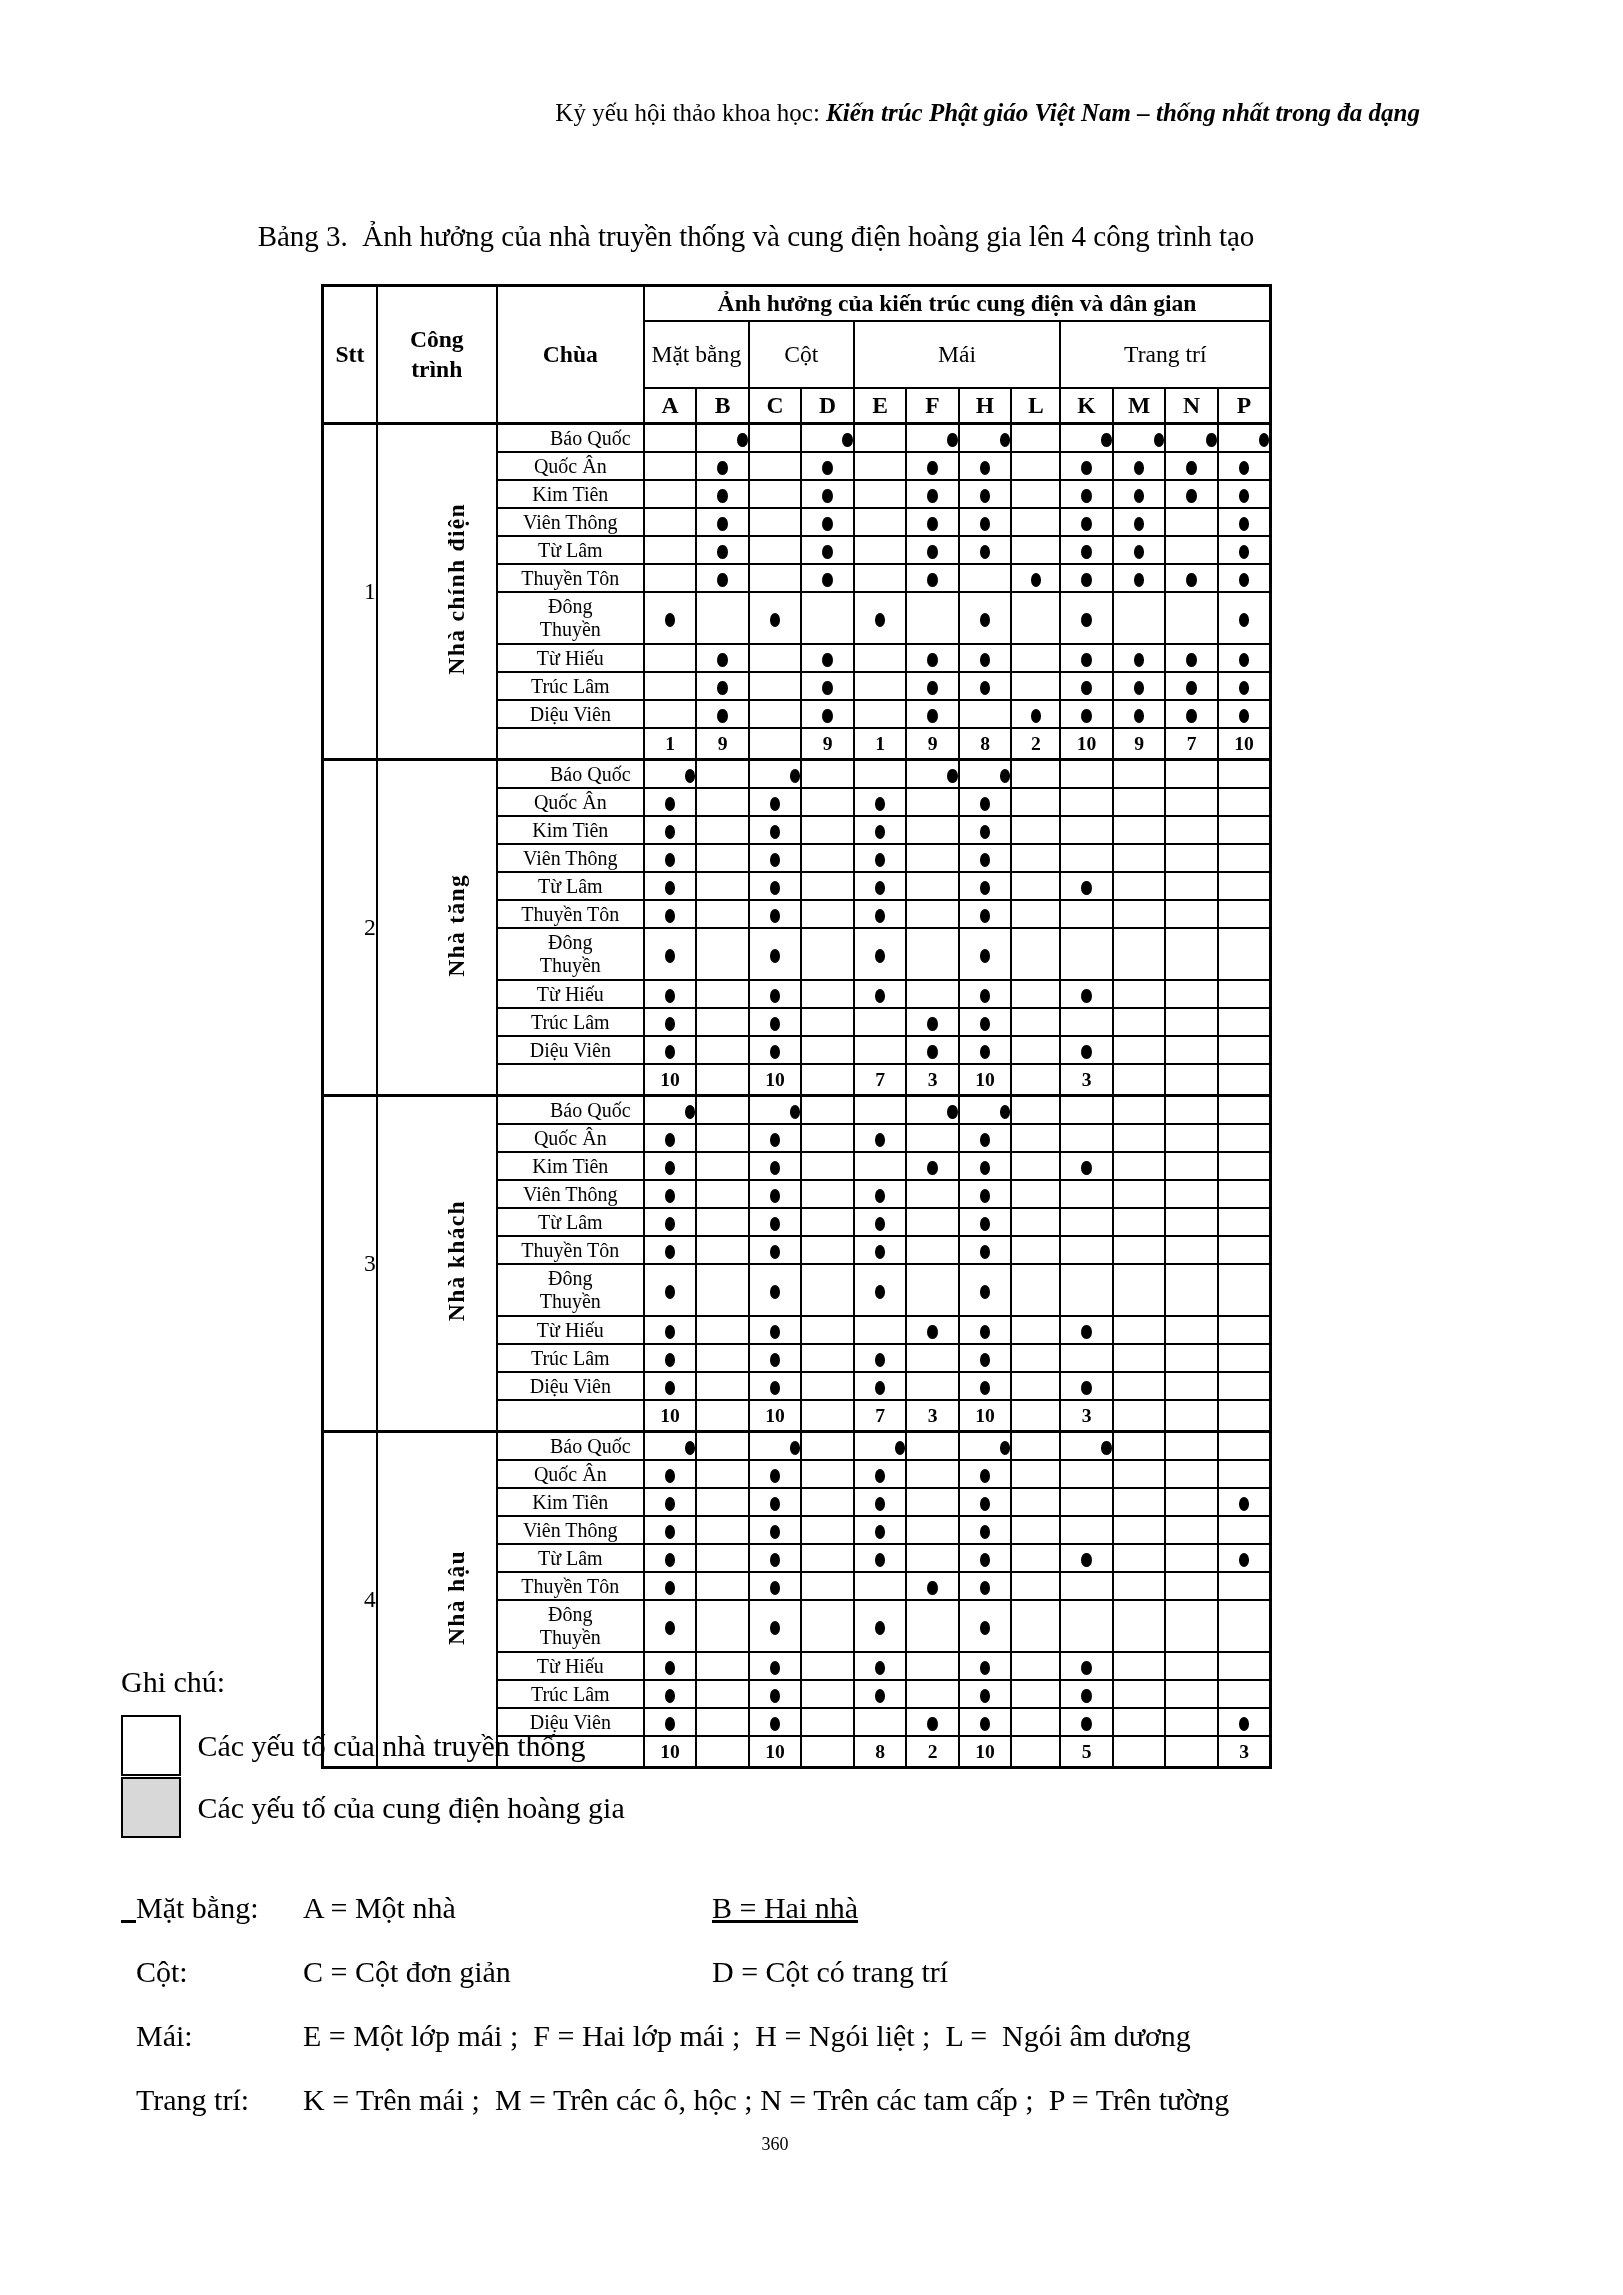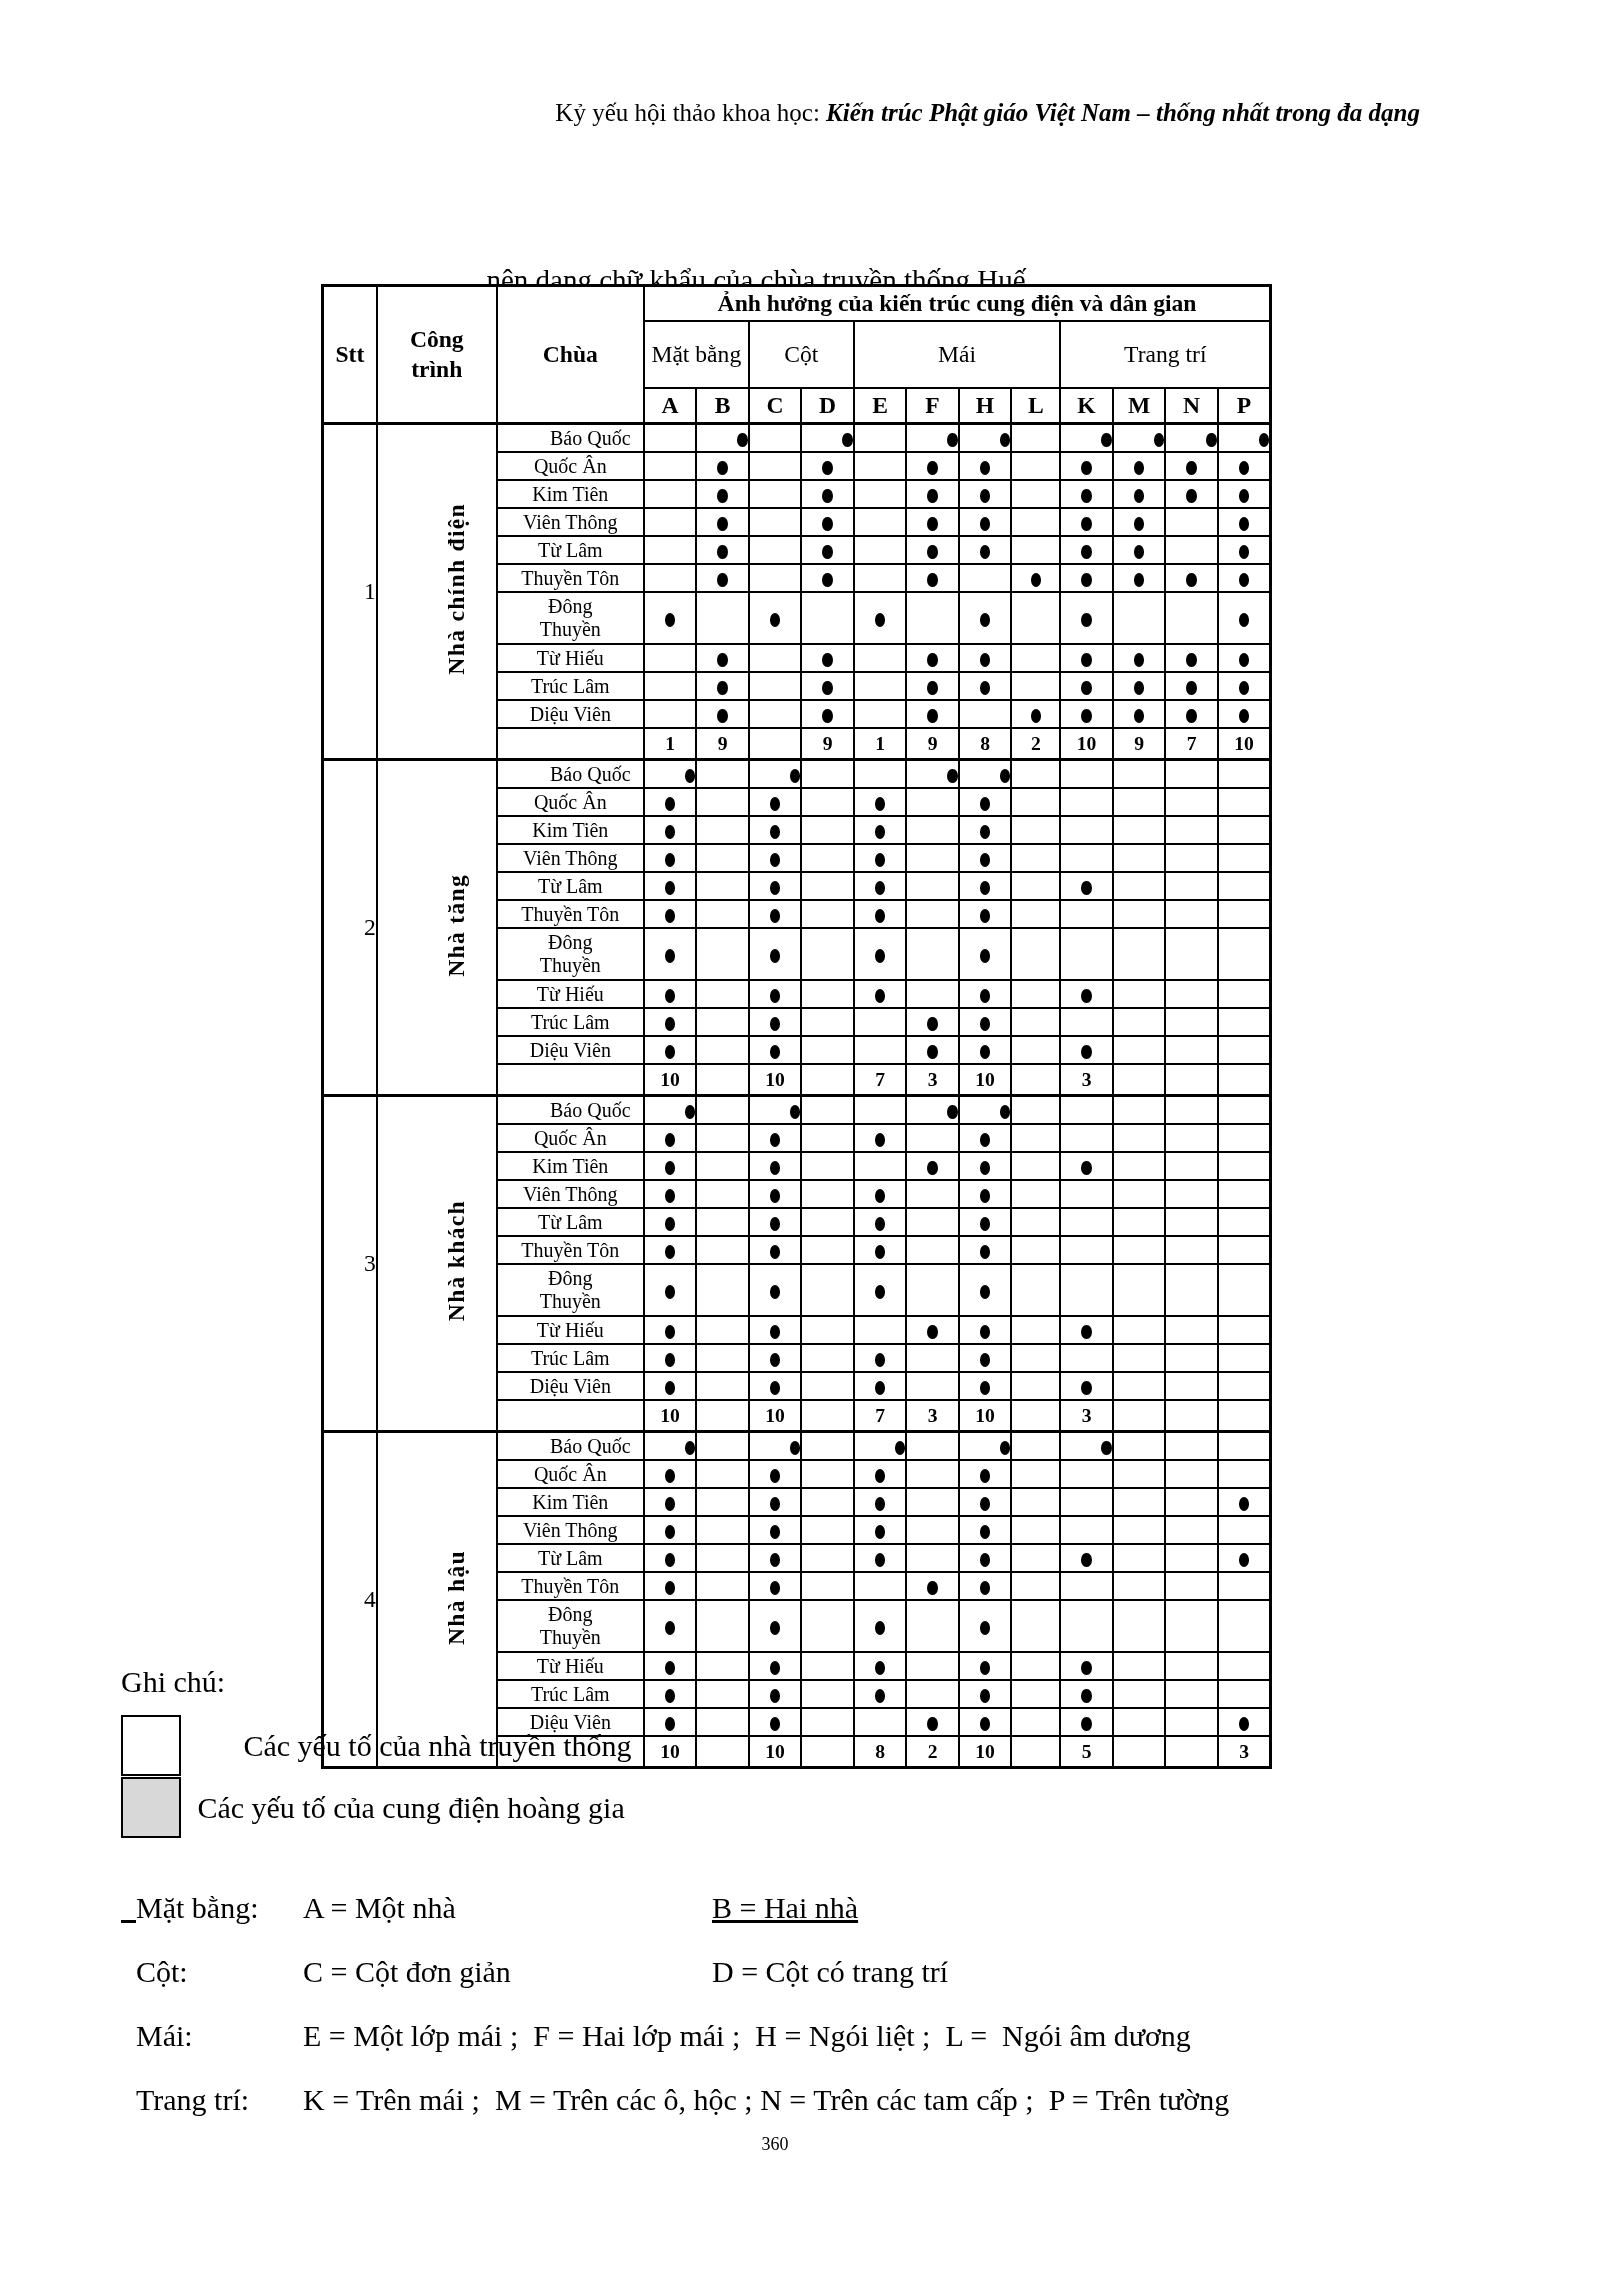--- a/index.html
+++ b/index.html
@@ -67,6 +67,7 @@
 <div class="running-header"><span>Kỷ yếu hội thảo khoa học: </span><span class="it">Kiến trúc Phật giáo Việt Nam – thống nhất trong đa dạng</span></div>
 
 <div class="title-block">
+  <div>Bảng 3.  Ảnh hưởng của nhà truyền thống và cung điện hoàng gia lên 4 công trình tạo</div>
   <div class="title-line2">nên dạng chữ khẩu của chùa truyền thống Huế</div>
 </div>
 

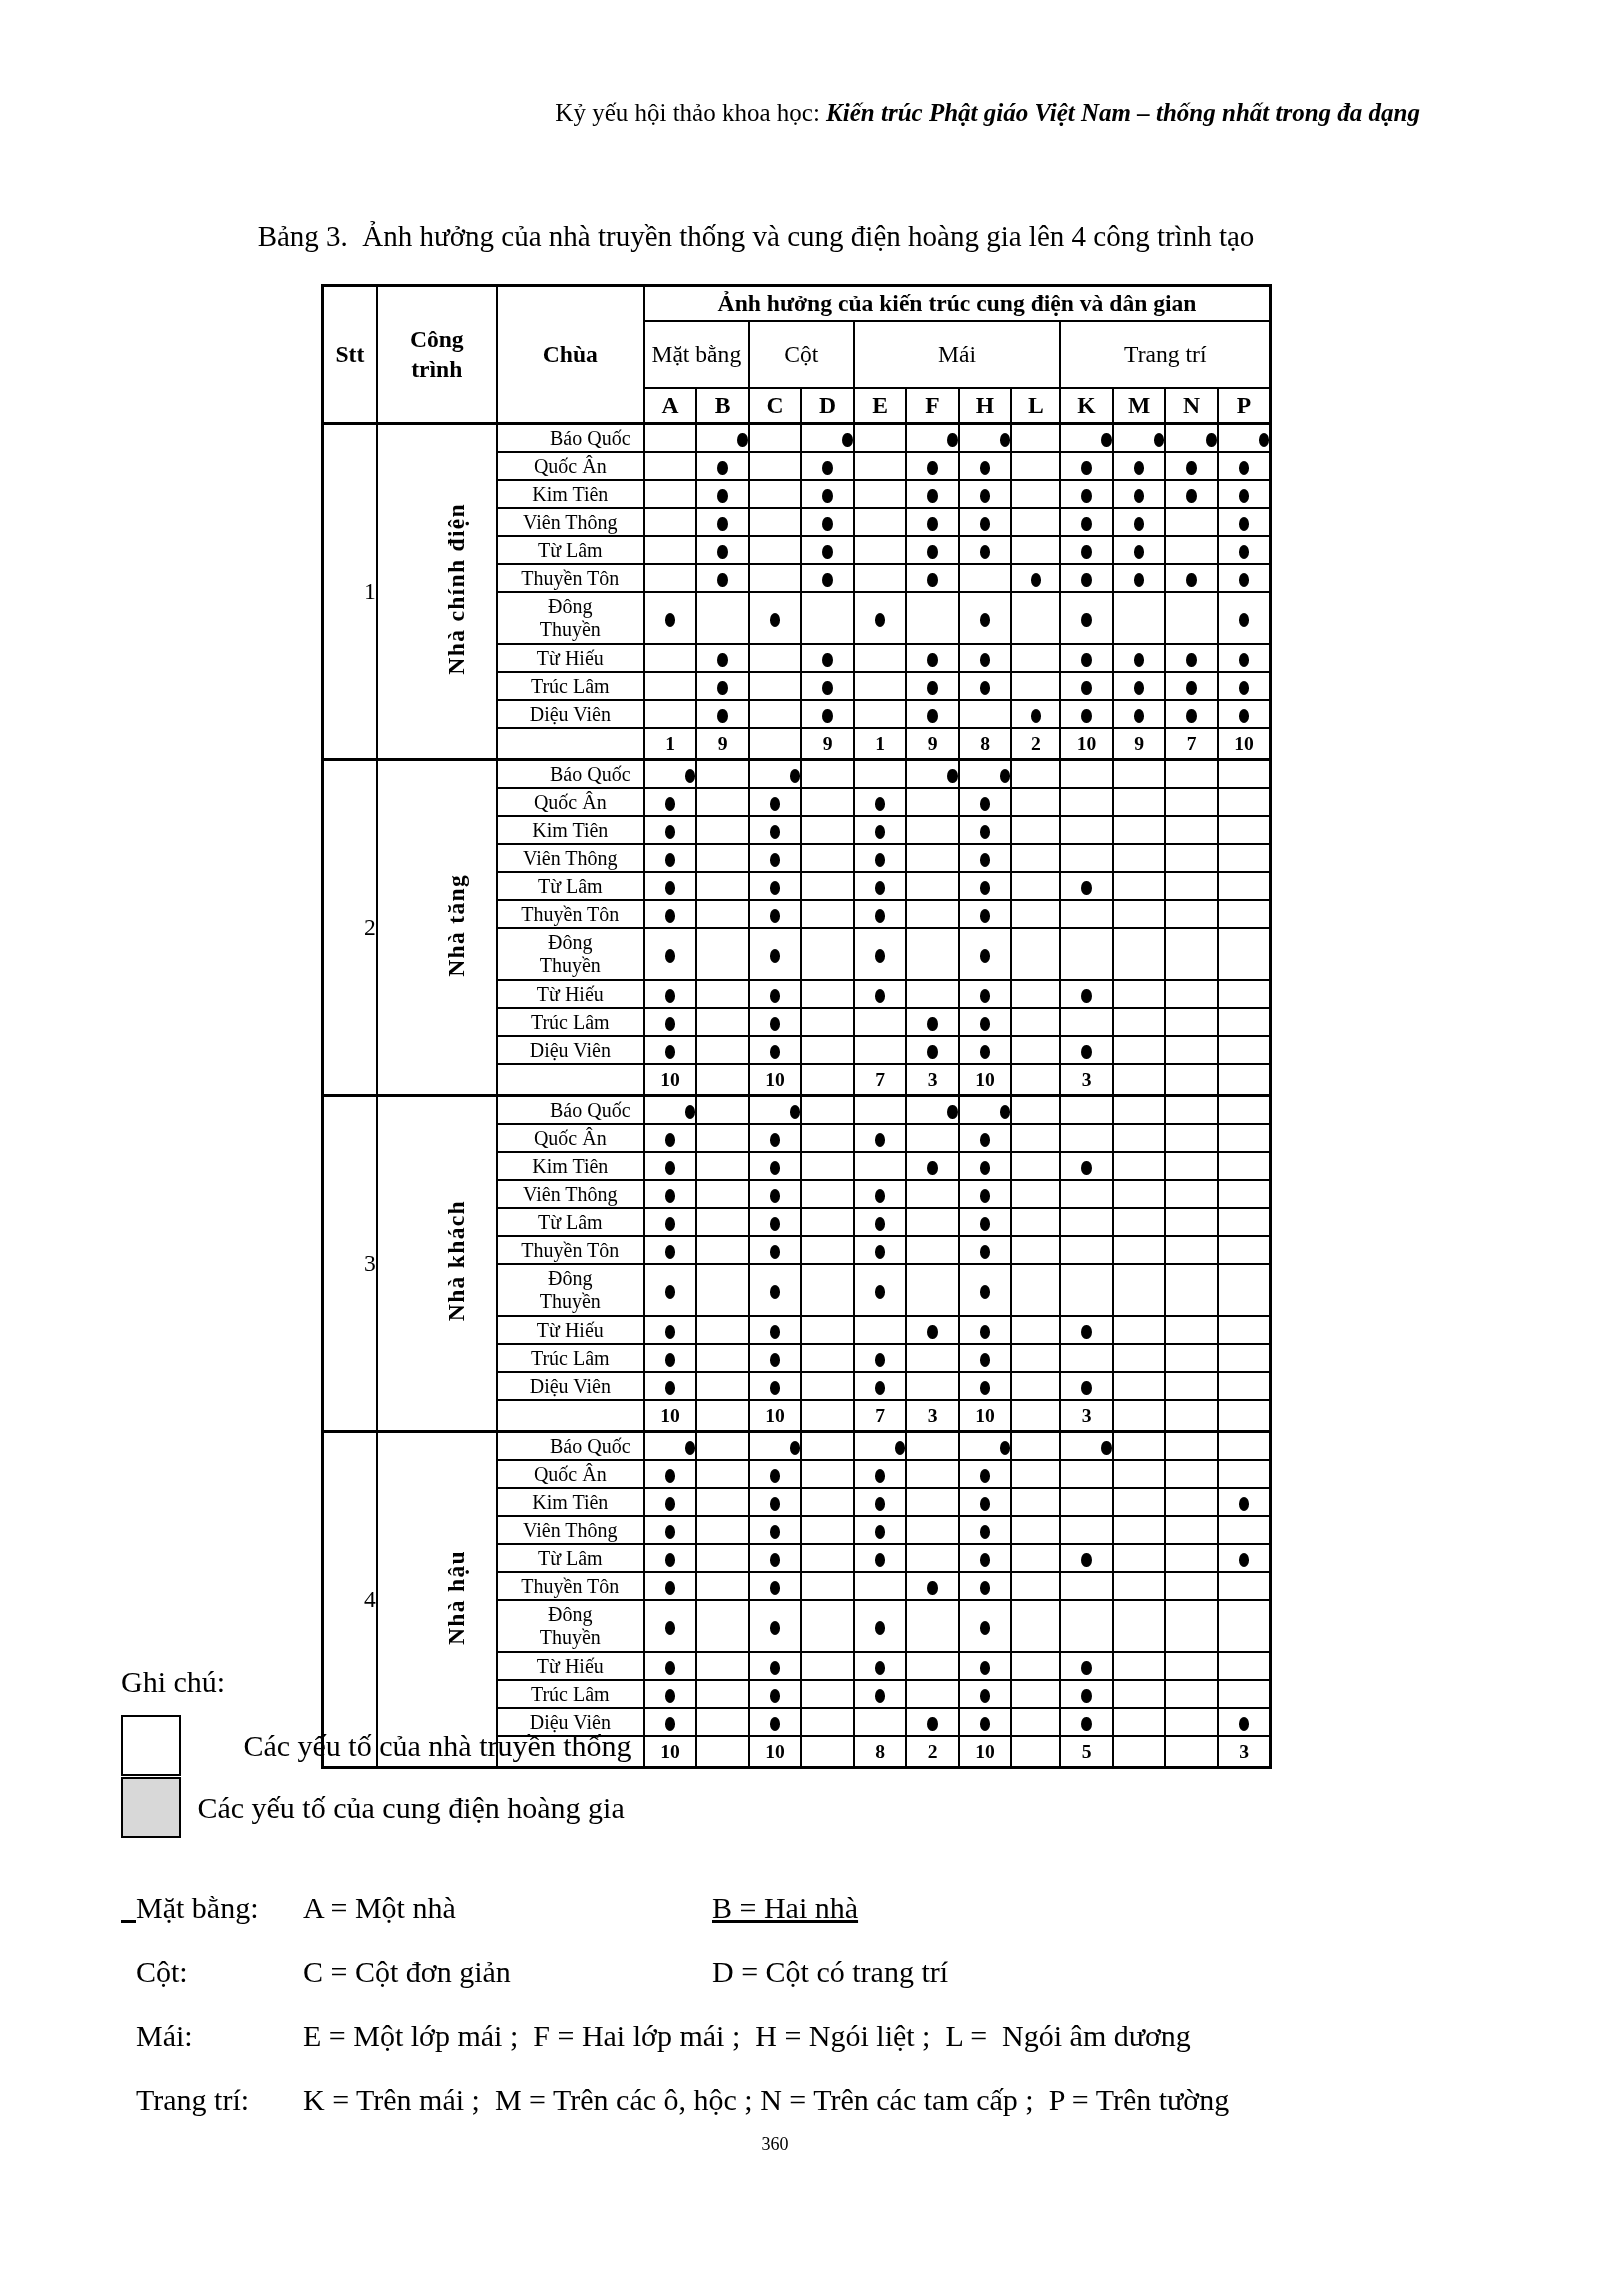--- a/index.html
+++ b/index.html
@@ -798,7 +798,7 @@
 
 <div class="legend-title">Ghi chú:</div>
 
-<div class="swatch-row" style="top:1715px;gap:46px;">
+<div class="swatch-row" style="top:1715px;">
   <span class="swatch"></span>
   <span class="swatch-label">Các yếu tố của nhà truyền thống</span>
 </div>

